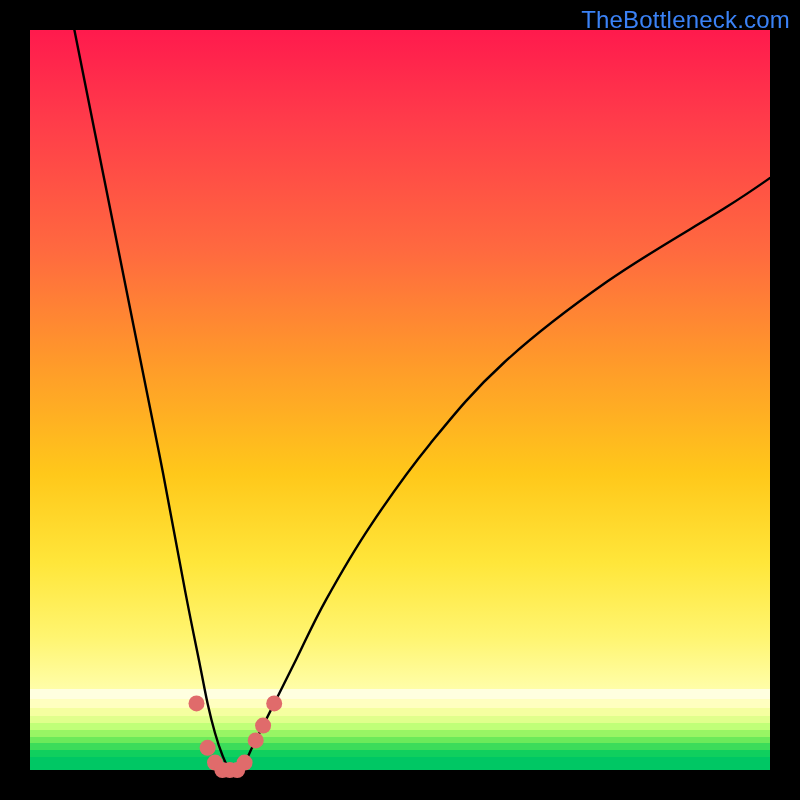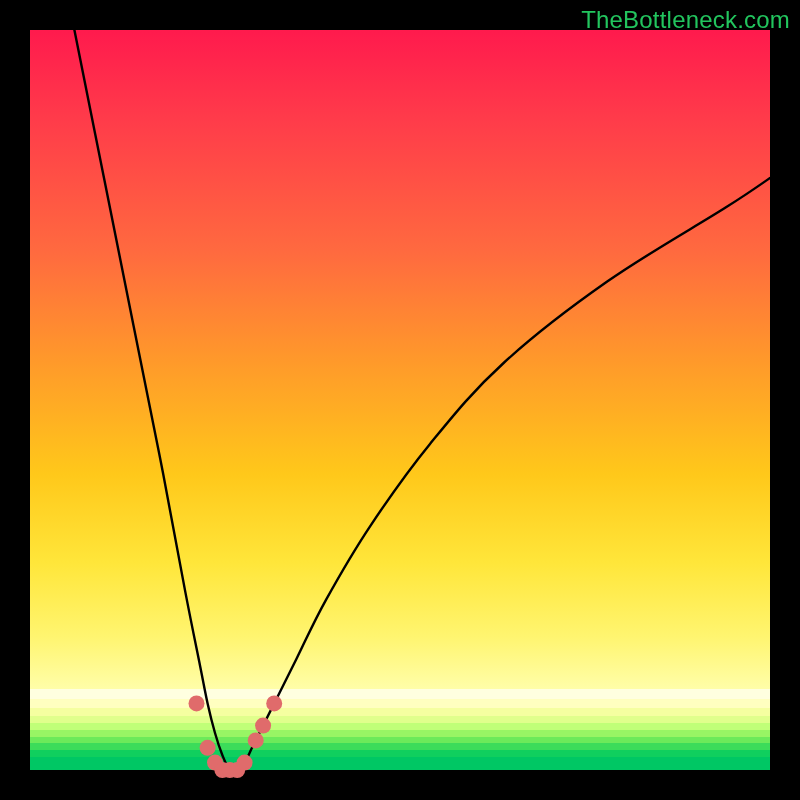--- a/index.html
+++ b/index.html
@@ -56,7 +56,7 @@
     right: 10px;
     font-size: 24px;
     font-weight: 500;
-    color: #22c55e;
+    color: #3b82f6;
     letter-spacing: 0.2px;
   }
   svg.curve {

